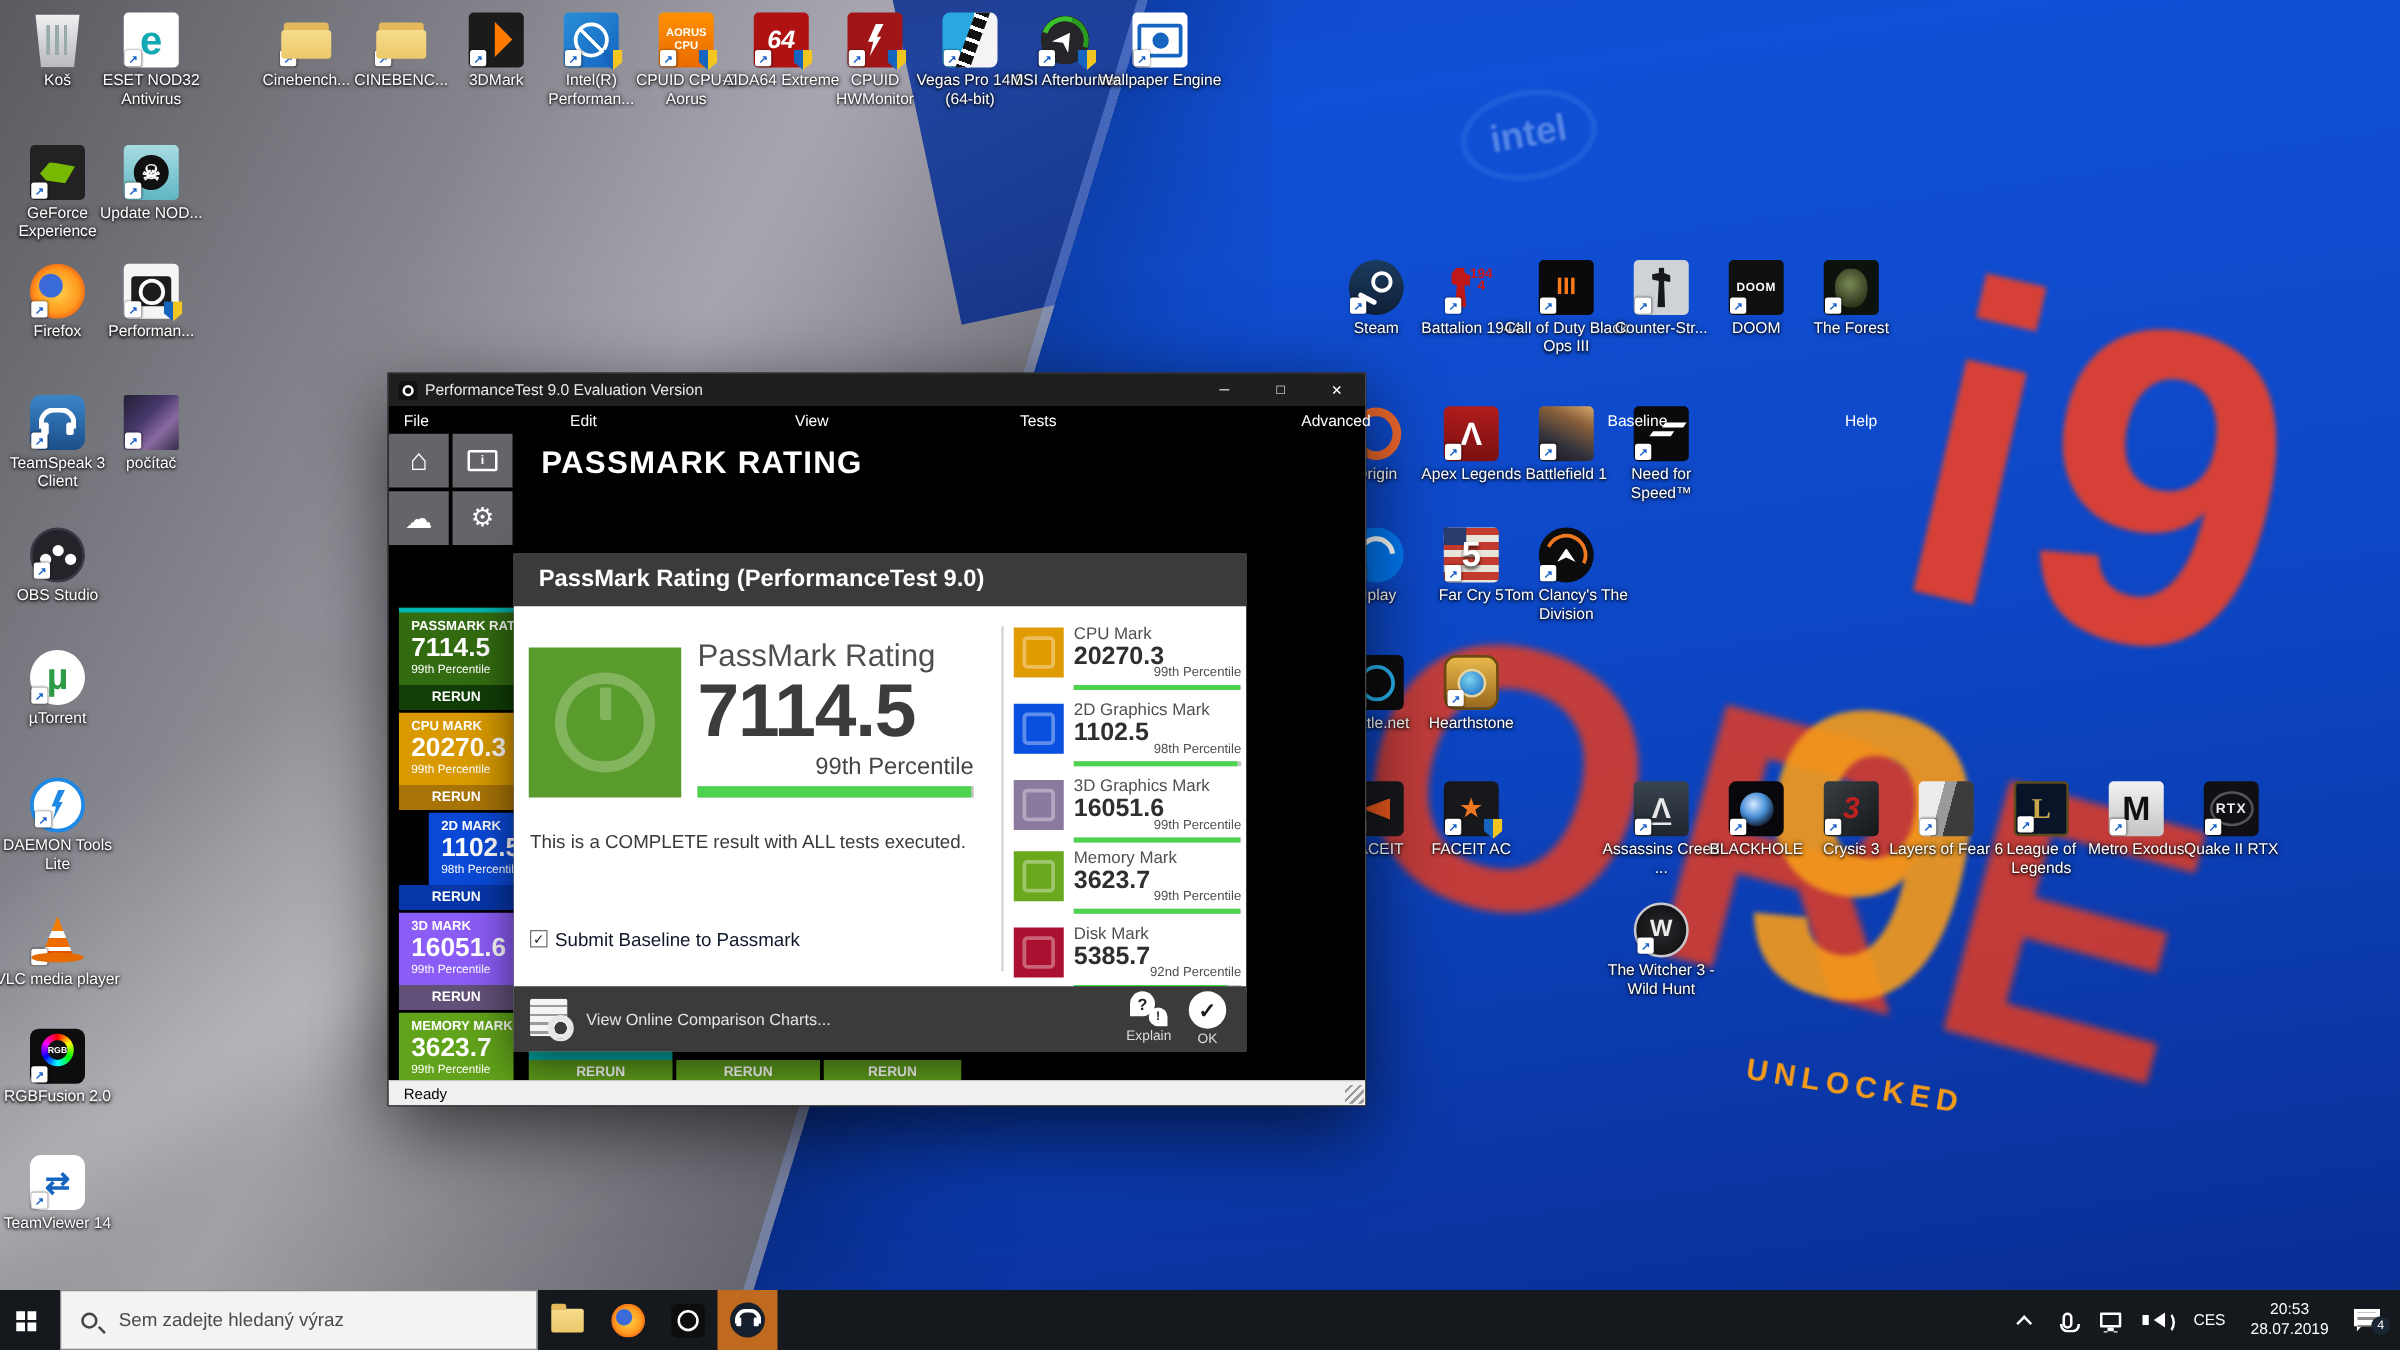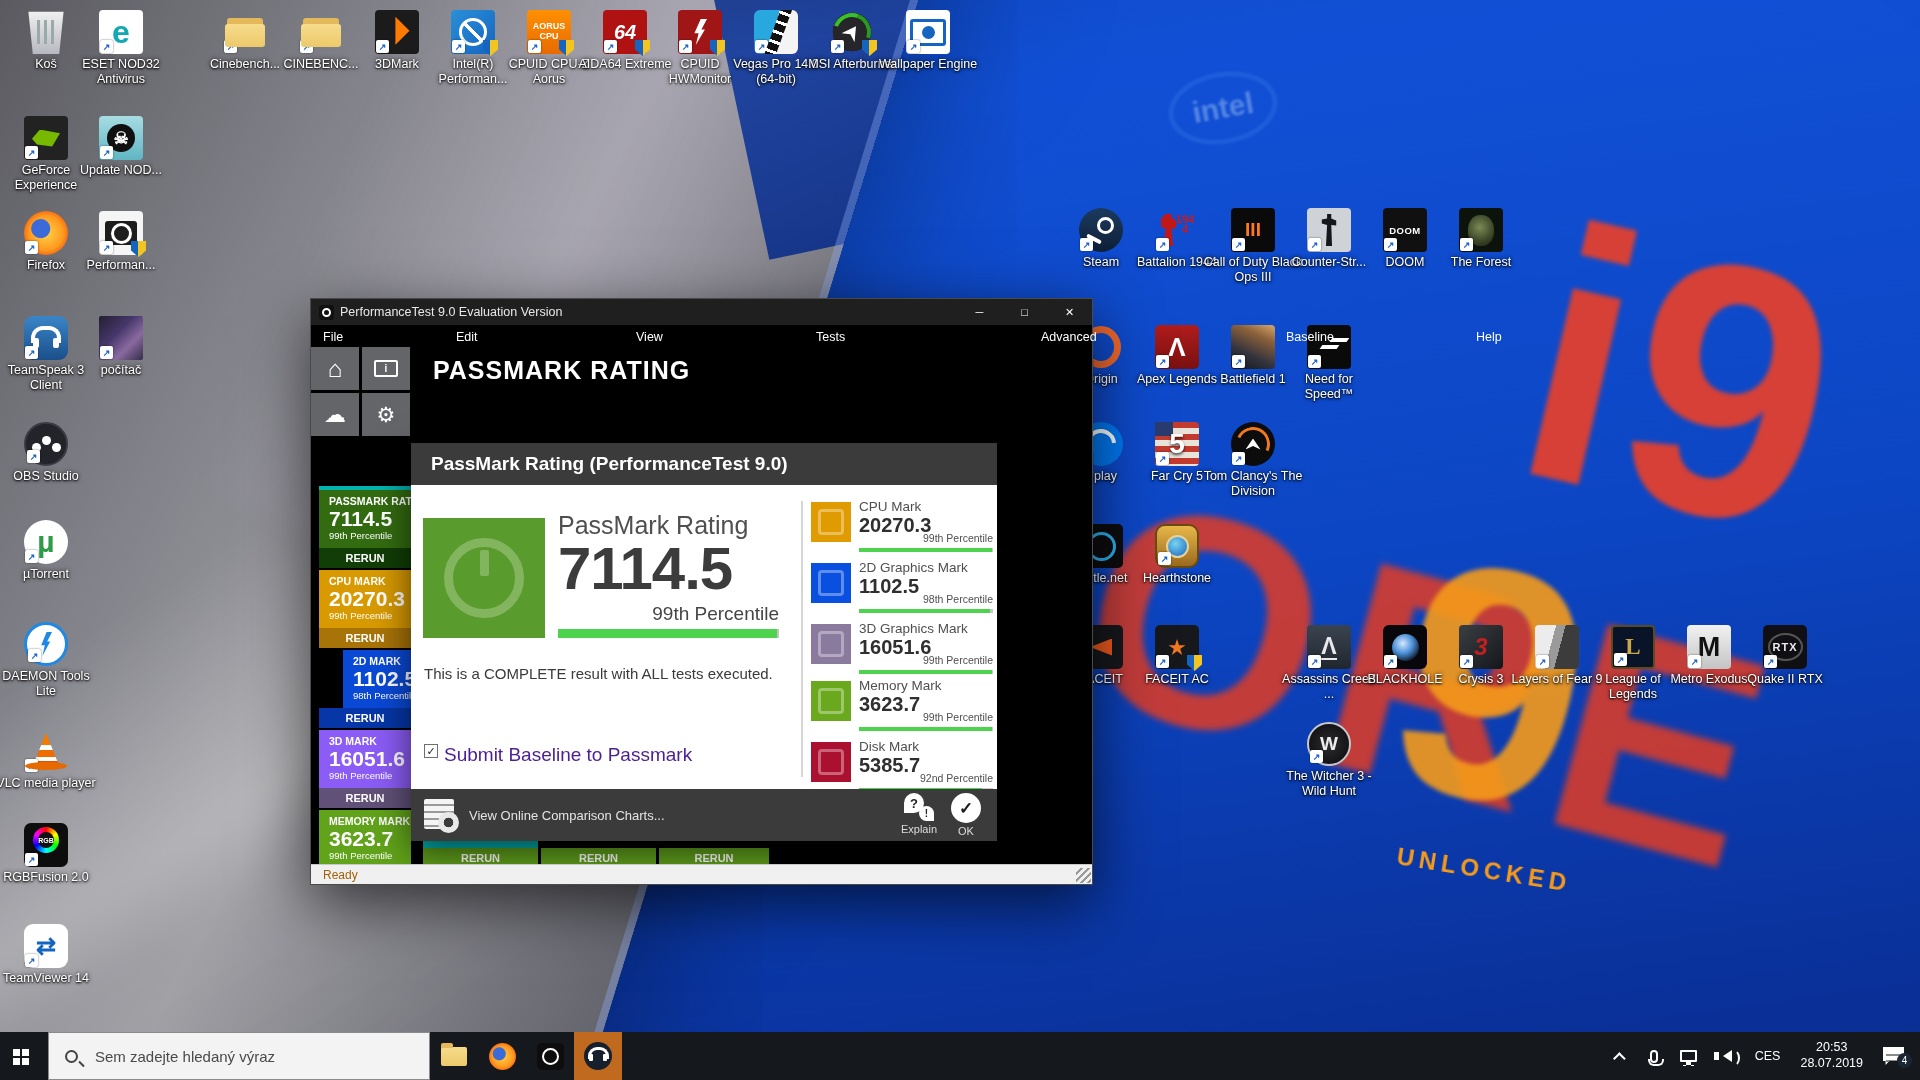--- a/index.html
+++ b/index.html
@@ -557,7 +557,7 @@
       <div class="art a-lof2">
         <b class="sc"></b>
       </div>
-      <div class="lbl">Layers of Fear 9</div>
+      <div class="lbl">Layers of Fear 6</div>
     </div>
   <div class="dicon" style="left:1583px;top:625px">
       <div class="art a-lol">

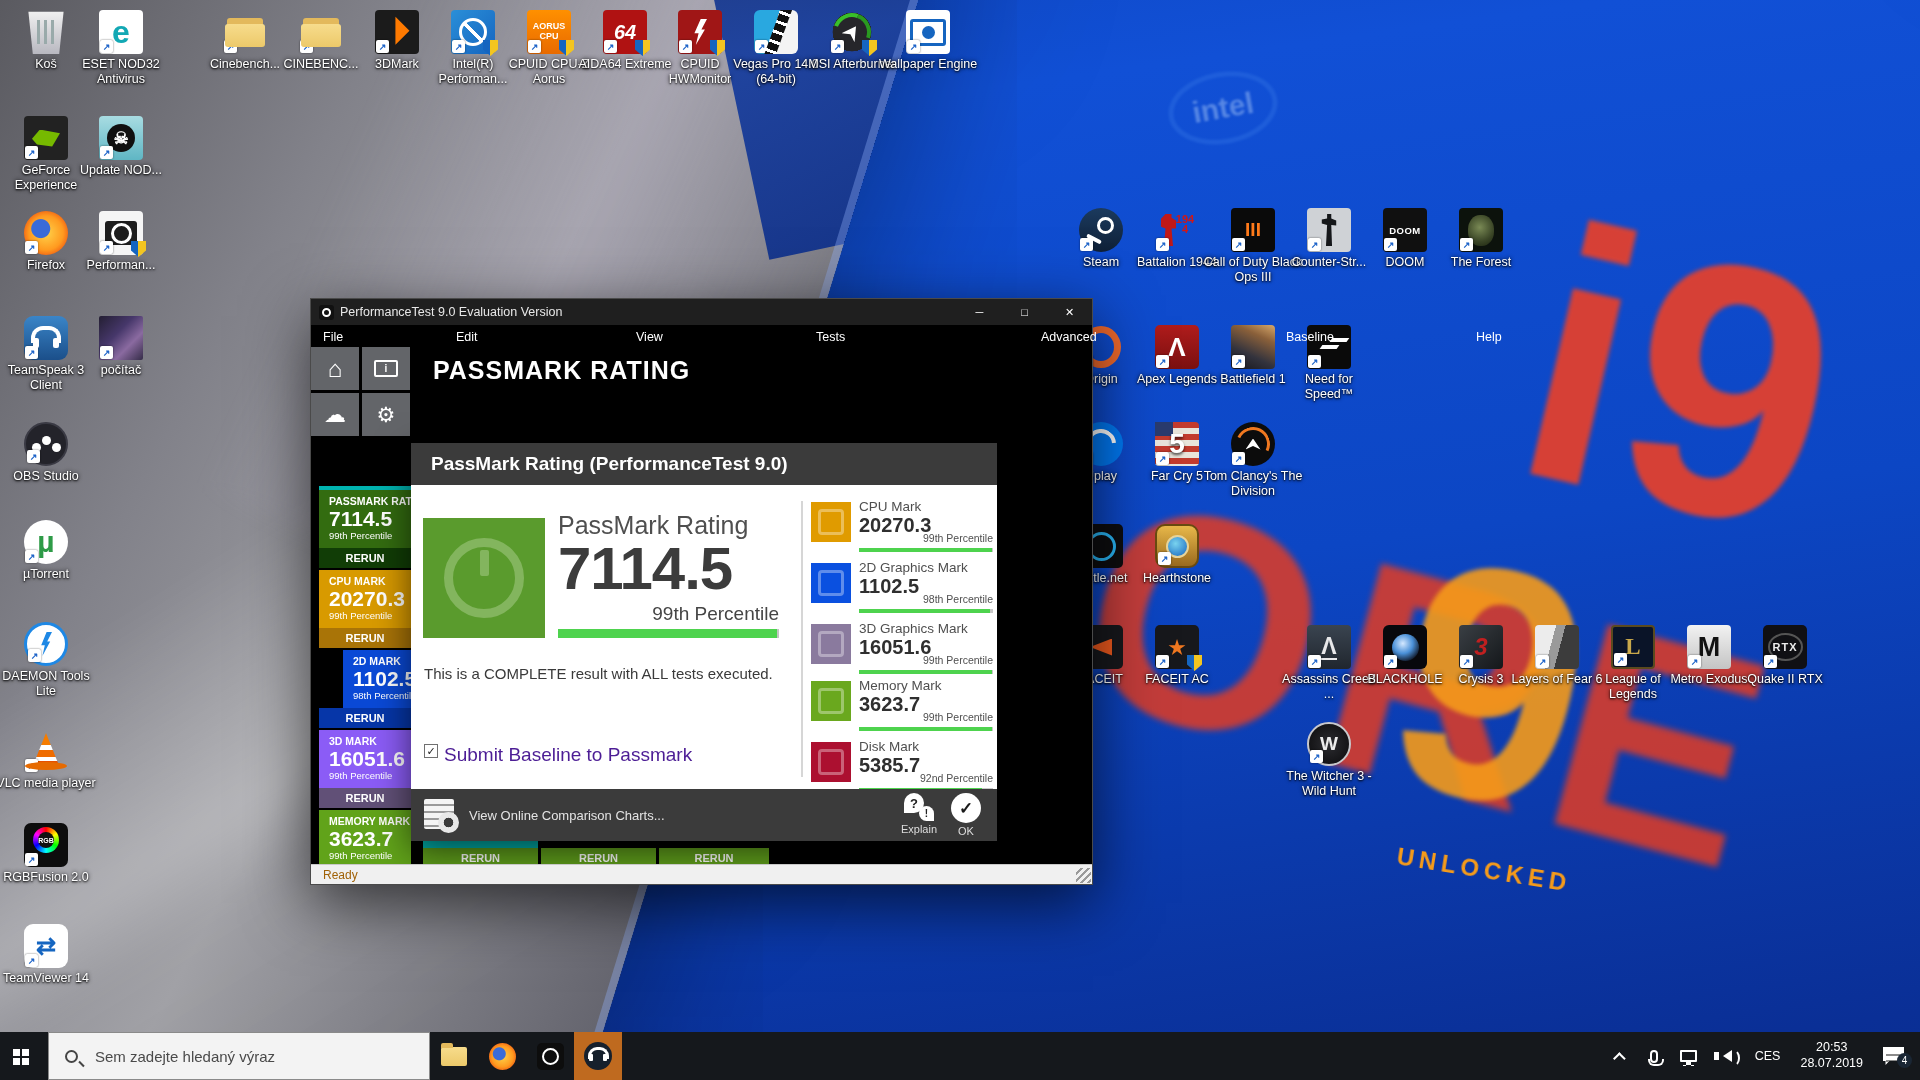--- a/index.html
+++ b/index.html
@@ -203,7 +203,7 @@
   .chk{position:absolute;left:13px;top:301px;width:14px;height:14px;background:#fff;border:1px solid #707070;
     display:flex;align-items:center;justify-content:center;font-size:11px;color:#1a1a1a;}
   .chk::after{content:"\2713";}
-  .chk-lbl{position:absolute;left:33px;top:301px;font-size:19px;color:#4c1d95;}
+  .chk-lbl{position:absolute;left:33px;top:301px;font-size:15px;color:#0f172a;}
   .vsep{position:absolute;left:390px;top:58px;width:2px;height:276px;background:#d6d6d6;}
   .mrow{position:absolute;left:400px;width:182px;height:54px;}
   .mico{position:absolute;left:0;top:2px;width:40px;height:40px;display:flex;align-items:center;justify-content:center;}

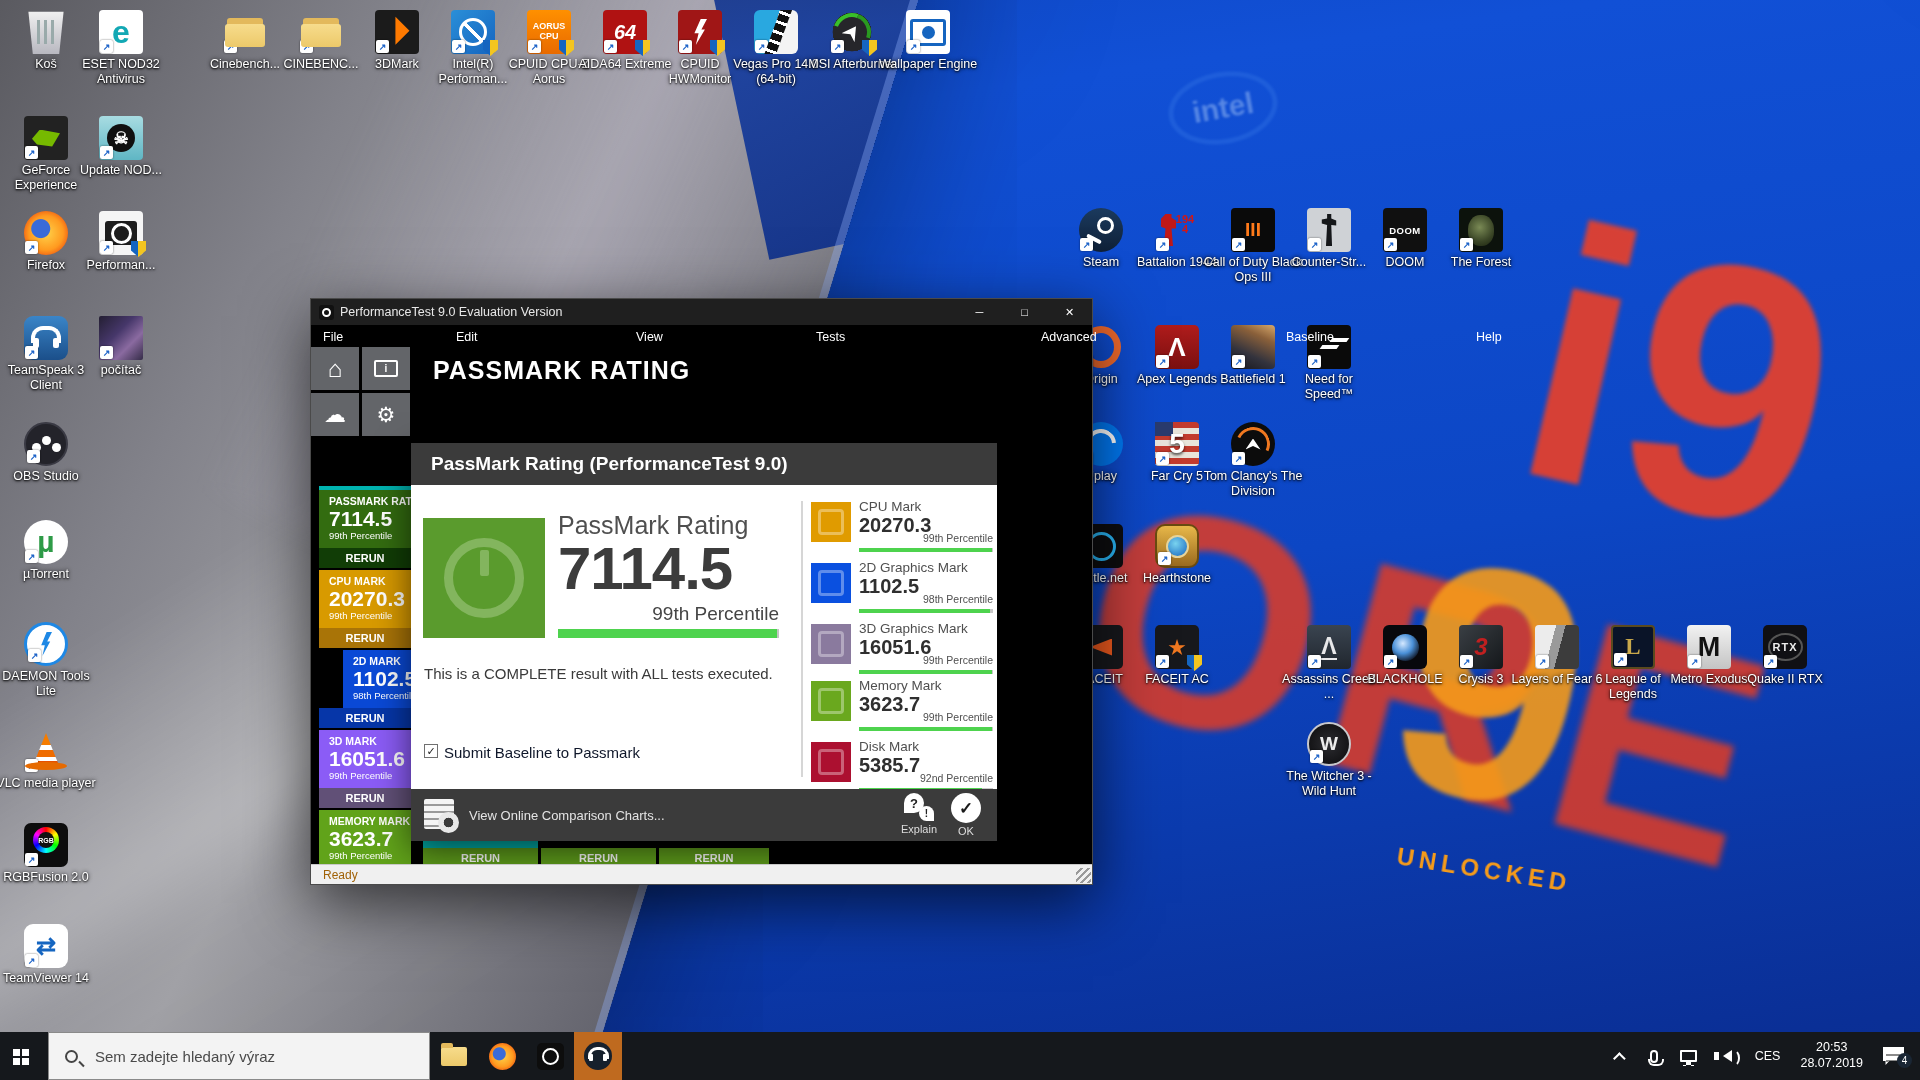--- a/index.html
+++ b/index.html
@@ -183,7 +183,7 @@
   .btm-rerun{position:absolute;top:502px;height:19px;background:#5f9e1b;color:#fff;font-size:11px;font-weight:800;
     display:flex;align-items:center;justify-content:center;}
   .statusbar{position:absolute;left:0;bottom:0;right:0;height:20px;background:#f0f0f0;border-top:1px solid #c8c8c8;
-    display:flex;align-items:center;color:#a16207;font-size:12px;padding-left:12px;}
+    display:flex;align-items:center;color:#000000;font-size:12px;padding-left:12px;}
   .grip{position:absolute;right:1px;bottom:1px;width:15px;height:15px;
     background:repeating-linear-gradient(135deg,transparent 0 3px,#9a9a9a 3px 5px);}
 

